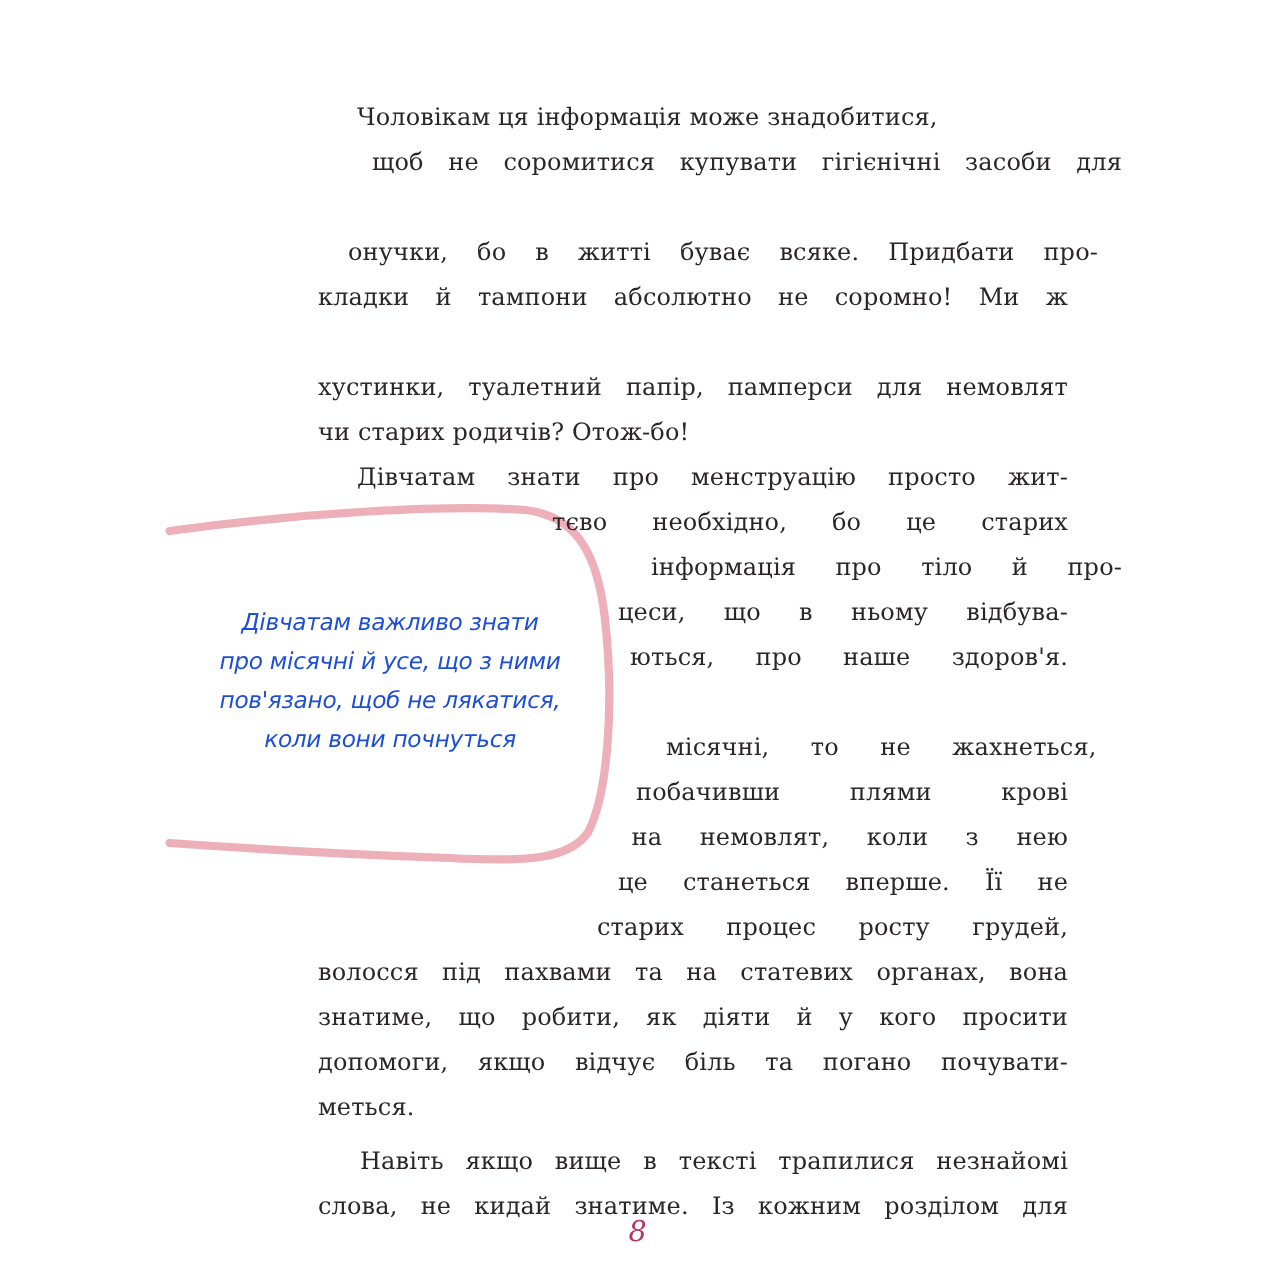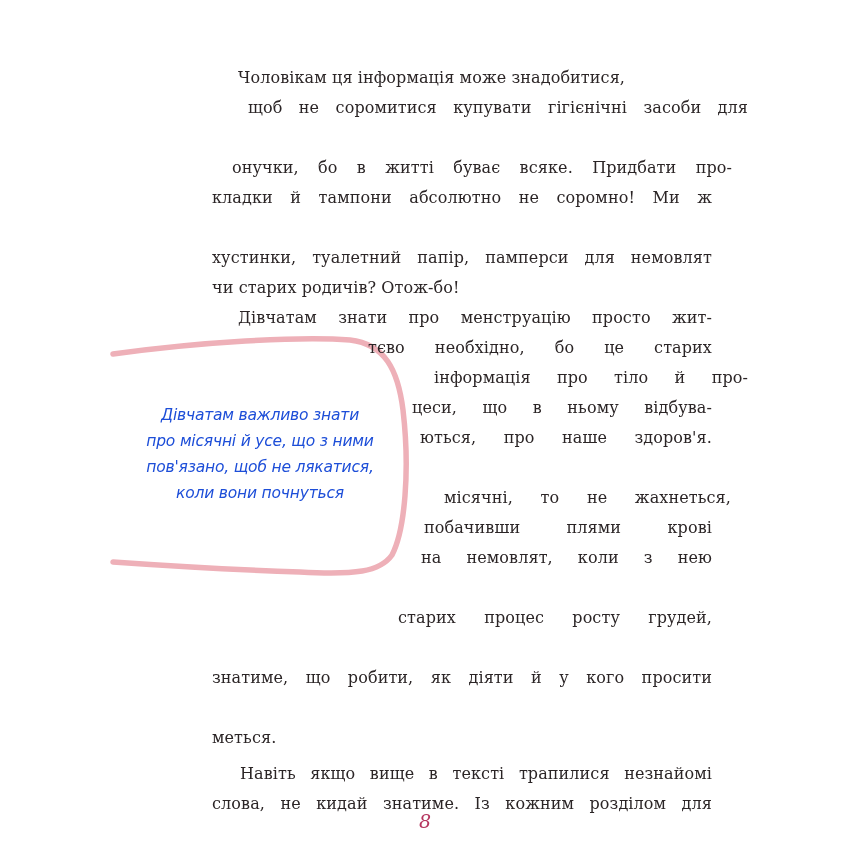--- a/index.html
+++ b/index.html
@@ -95,6 +95,7 @@
   <div class="line justify" style="top:484px; left:425px; width:287px;margin-left:19px;">місячні, то не жахнеться,</div>
   <div class="line justify" style="top:514px; left:424px; width:288px;">побачивши плями крові</div>
   <div class="line justify" style="top:544px; left:421px; width:291px;">на немовлят, коли з нею</div>
+  <div class="line justify" style="top:574px; left:412px; width:300px;">це станеться вперше. Її не</div>
   <div class="line justify" style="top:604px; left:398px; width:314px;">старих процес росту грудей,</div>
   <div class="line justify" style="top:664px;">знатиме, що робити, як діяти й у кого просити</div>
   <div class="line" style="top:724px;">меться.</div>

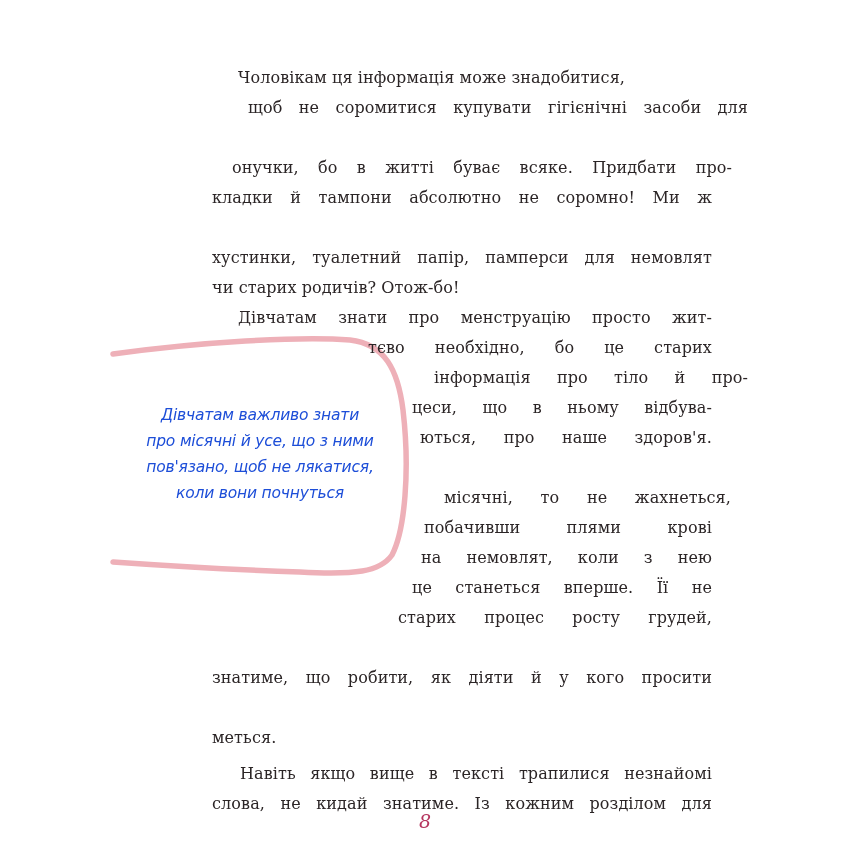--- a/index.html
+++ b/index.html
@@ -97,6 +97,7 @@
   <div class="line justify" style="top:544px; left:421px; width:291px;">на немовлят, коли з нею</div>
   <div class="line justify" style="top:574px; left:412px; width:300px;">це станеться вперше. Її не</div>
   <div class="line justify" style="top:604px; left:398px; width:314px;">старих процес росту грудей,</div>
+  <div class="line justify" style="top:634px;">волосся під пахвами та на статевих органах, вона</div>
   <div class="line justify" style="top:664px;">знатиме, що робити, як діяти й у кого просити</div>
   <div class="line" style="top:724px;">меться.</div>
 

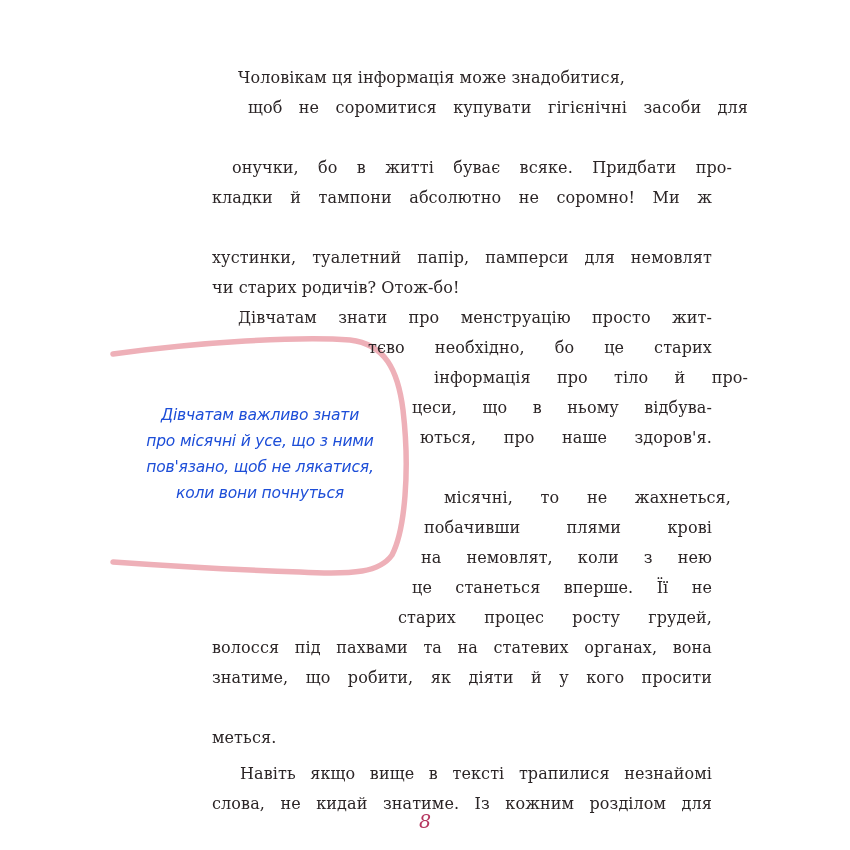--- a/index.html
+++ b/index.html
@@ -99,6 +99,7 @@
   <div class="line justify" style="top:604px; left:398px; width:314px;">старих процес росту грудей,</div>
   <div class="line justify" style="top:634px;">волосся під пахвами та на статевих органах, вона</div>
   <div class="line justify" style="top:664px;">знатиме, що робити, як діяти й у кого просити</div>
+  <div class="line justify" style="top:694px;">допомоги, якщо відчує біль та погано почувати-</div>
   <div class="line" style="top:724px;">меться.</div>
 
   <div class="line justify" style="top:760px; left:240px; width:472px;">Навіть якщо вище в тексті трапилися незнайомі</div>

